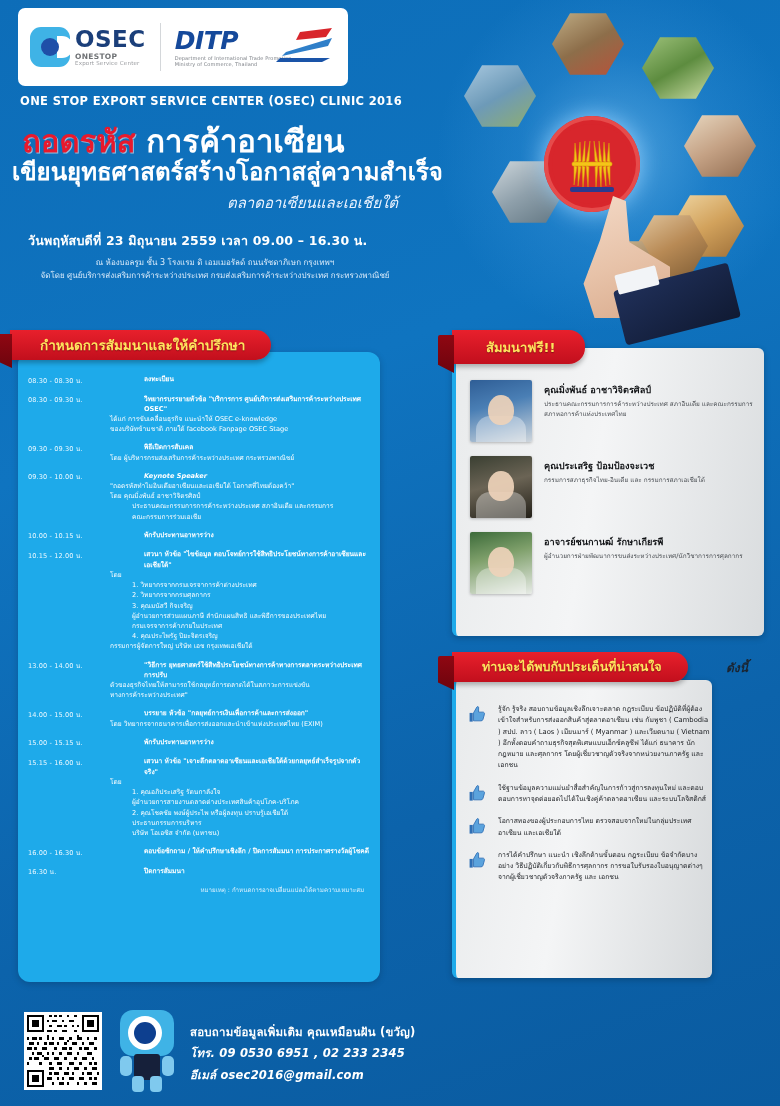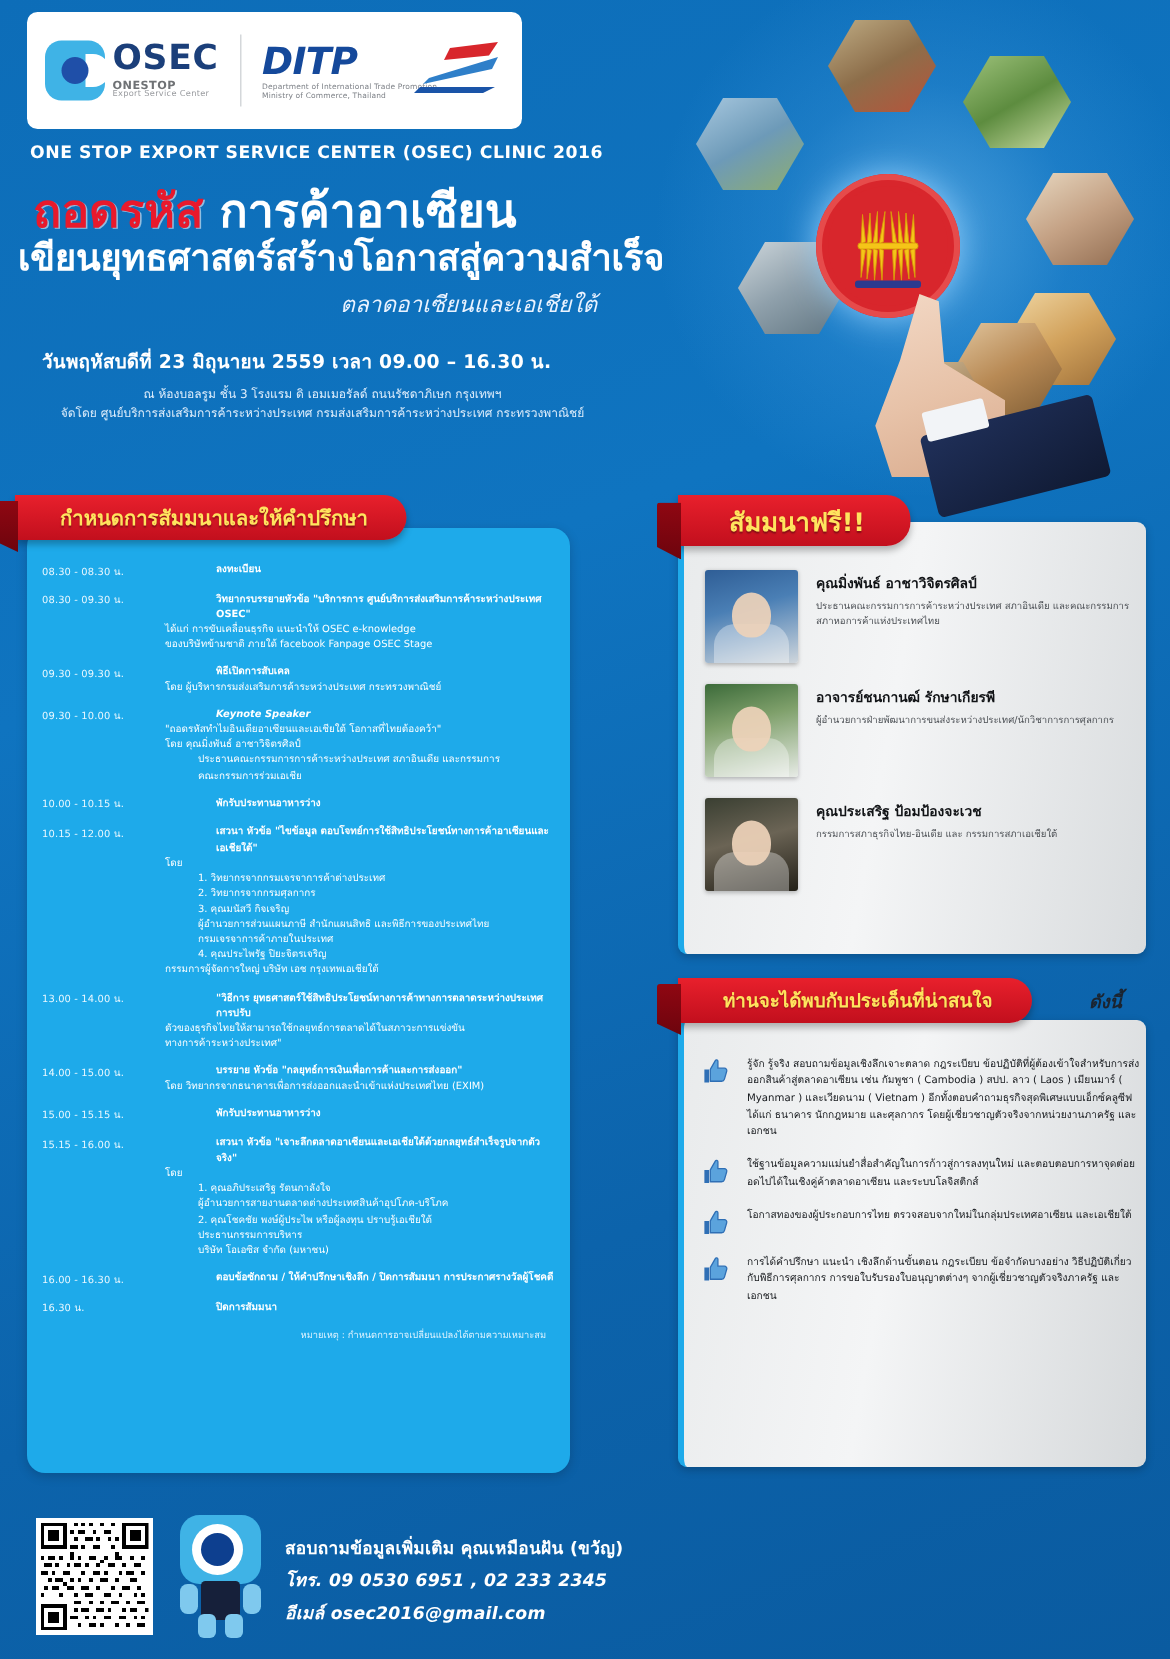--- a/index.html
+++ b/index.html
@@ -164,7 +164,7 @@
     box-shadow:0 2px 6px rgba(0,0,0,.22);
     padding:32px 0 10px 14px;
   }
-  .ribbon.r-free { left:452px; top:330px; font-size:17px; height:34px; padding:0 30px 0 34px; }
+  .ribbon.r-free { left:452px; top:330px; font-size:13px; height:34px; padding:0 30px 0 34px; }
   .ribbon.r-free::before{ top:5px; height:38px; }
 
   .spk { display:flex; gap:12px; margin-bottom:14px; }

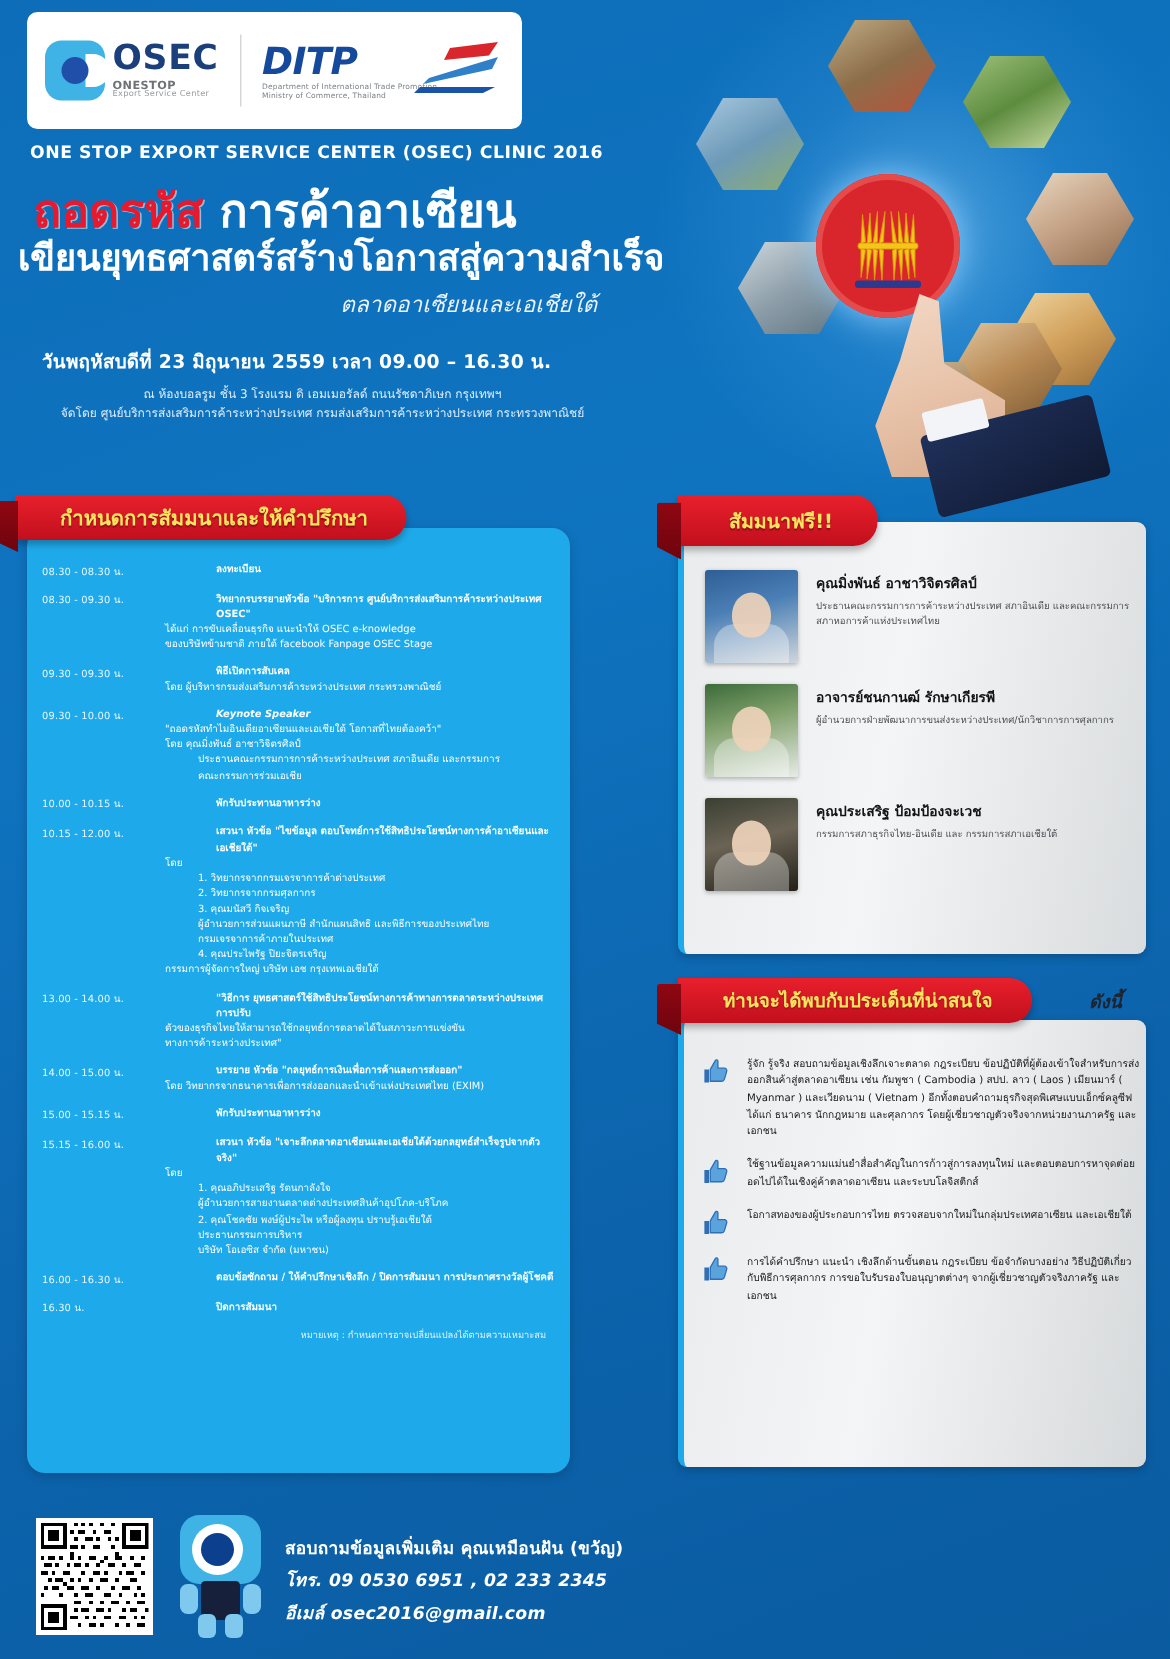--- a/index.html
+++ b/index.html
@@ -435,6 +435,16 @@
           </div>
         </div>
         <div class="spk">
+          <div class="spk-photo p2">
+            <div class="body"></div>
+            <div class="face"></div>
+          </div>
+          <div class="spk-info">
+            <div class="spk-name">คุณประเสริฐ ป้อมป้องจะเวช</div>
+            <div class="spk-role">กรรมการสภาธุรกิจไทย-อินเดีย และ กรรมการสภาเอเชียใต้</div>
+          </div>
+        </div>
+        <div class="spk">
           <div class="spk-photo p3">
             <div class="body"></div>
             <div class="face"></div>
@@ -442,16 +452,6 @@
           <div class="spk-info">
             <div class="spk-name">อาจารย์ชนกานฒ์ รักษาเกียรพี</div>
             <div class="spk-role">ผู้อำนวยการฝ่ายพัฒนาการขนส่งระหว่างประเทศ/นักวิชาการการศุลกากร</div>
-          </div>
-        </div>
-        <div class="spk">
-          <div class="spk-photo p2">
-            <div class="body"></div>
-            <div class="face"></div>
-          </div>
-          <div class="spk-info">
-            <div class="spk-name">คุณประเสริฐ ป้อมป้องจะเวช</div>
-            <div class="spk-role">กรรมการสภาธุรกิจไทย-อินเดีย และ กรรมการสภาเอเชียใต้</div>
           </div>
         </div>
       </div>

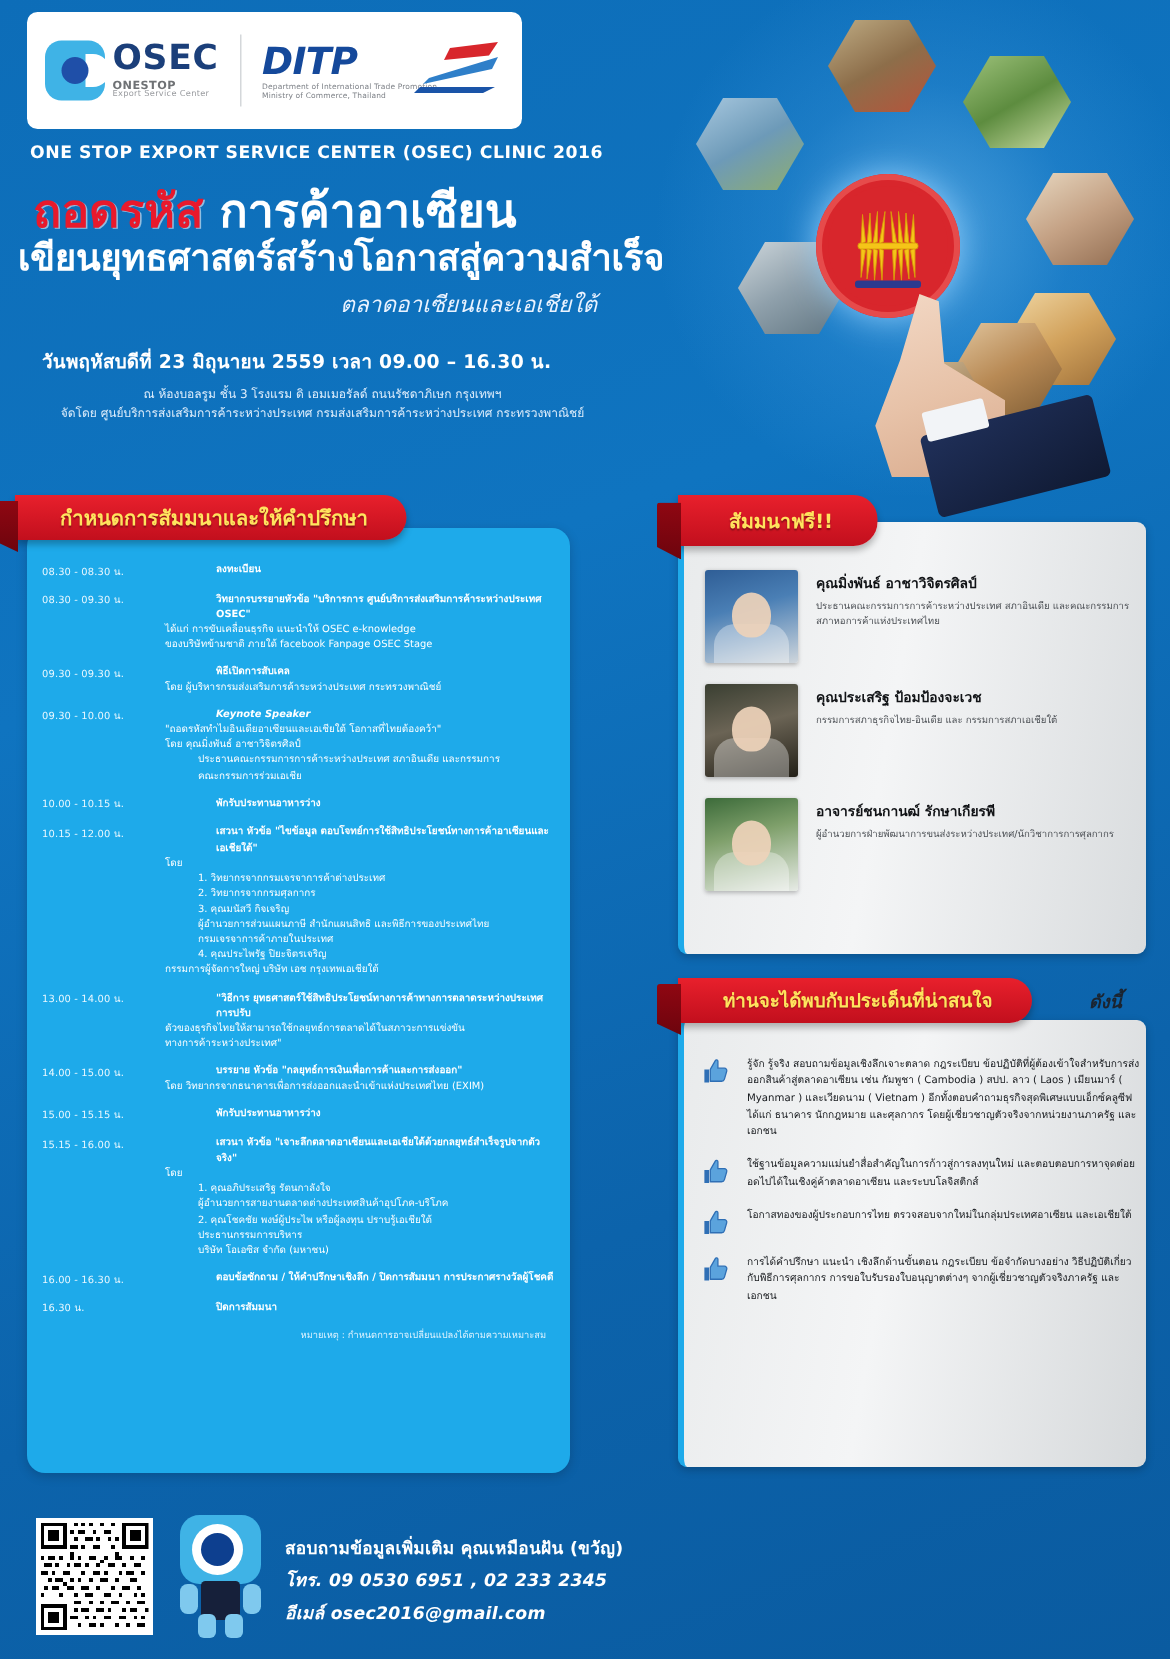--- a/index.html
+++ b/index.html
@@ -189,7 +189,7 @@
   .spk-role { font-size:6.4px; color:#4a4e53; line-height:1.6; margin-top:3px; }
 
   .topics-card {
-    position:absolute; left:452px; top:680px; width:312px; height:298px;
+    position:absolute; left:452px; top:680px; width:260px; height:298px;
     background:linear-gradient(100deg,#e9ebec 0%,#f4f5f6 45%,#d6d9db 100%);
     border-radius:6px; border-left:4px solid #1eaaea;
     box-shadow:0 2px 6px rgba(0,0,0,.22);

